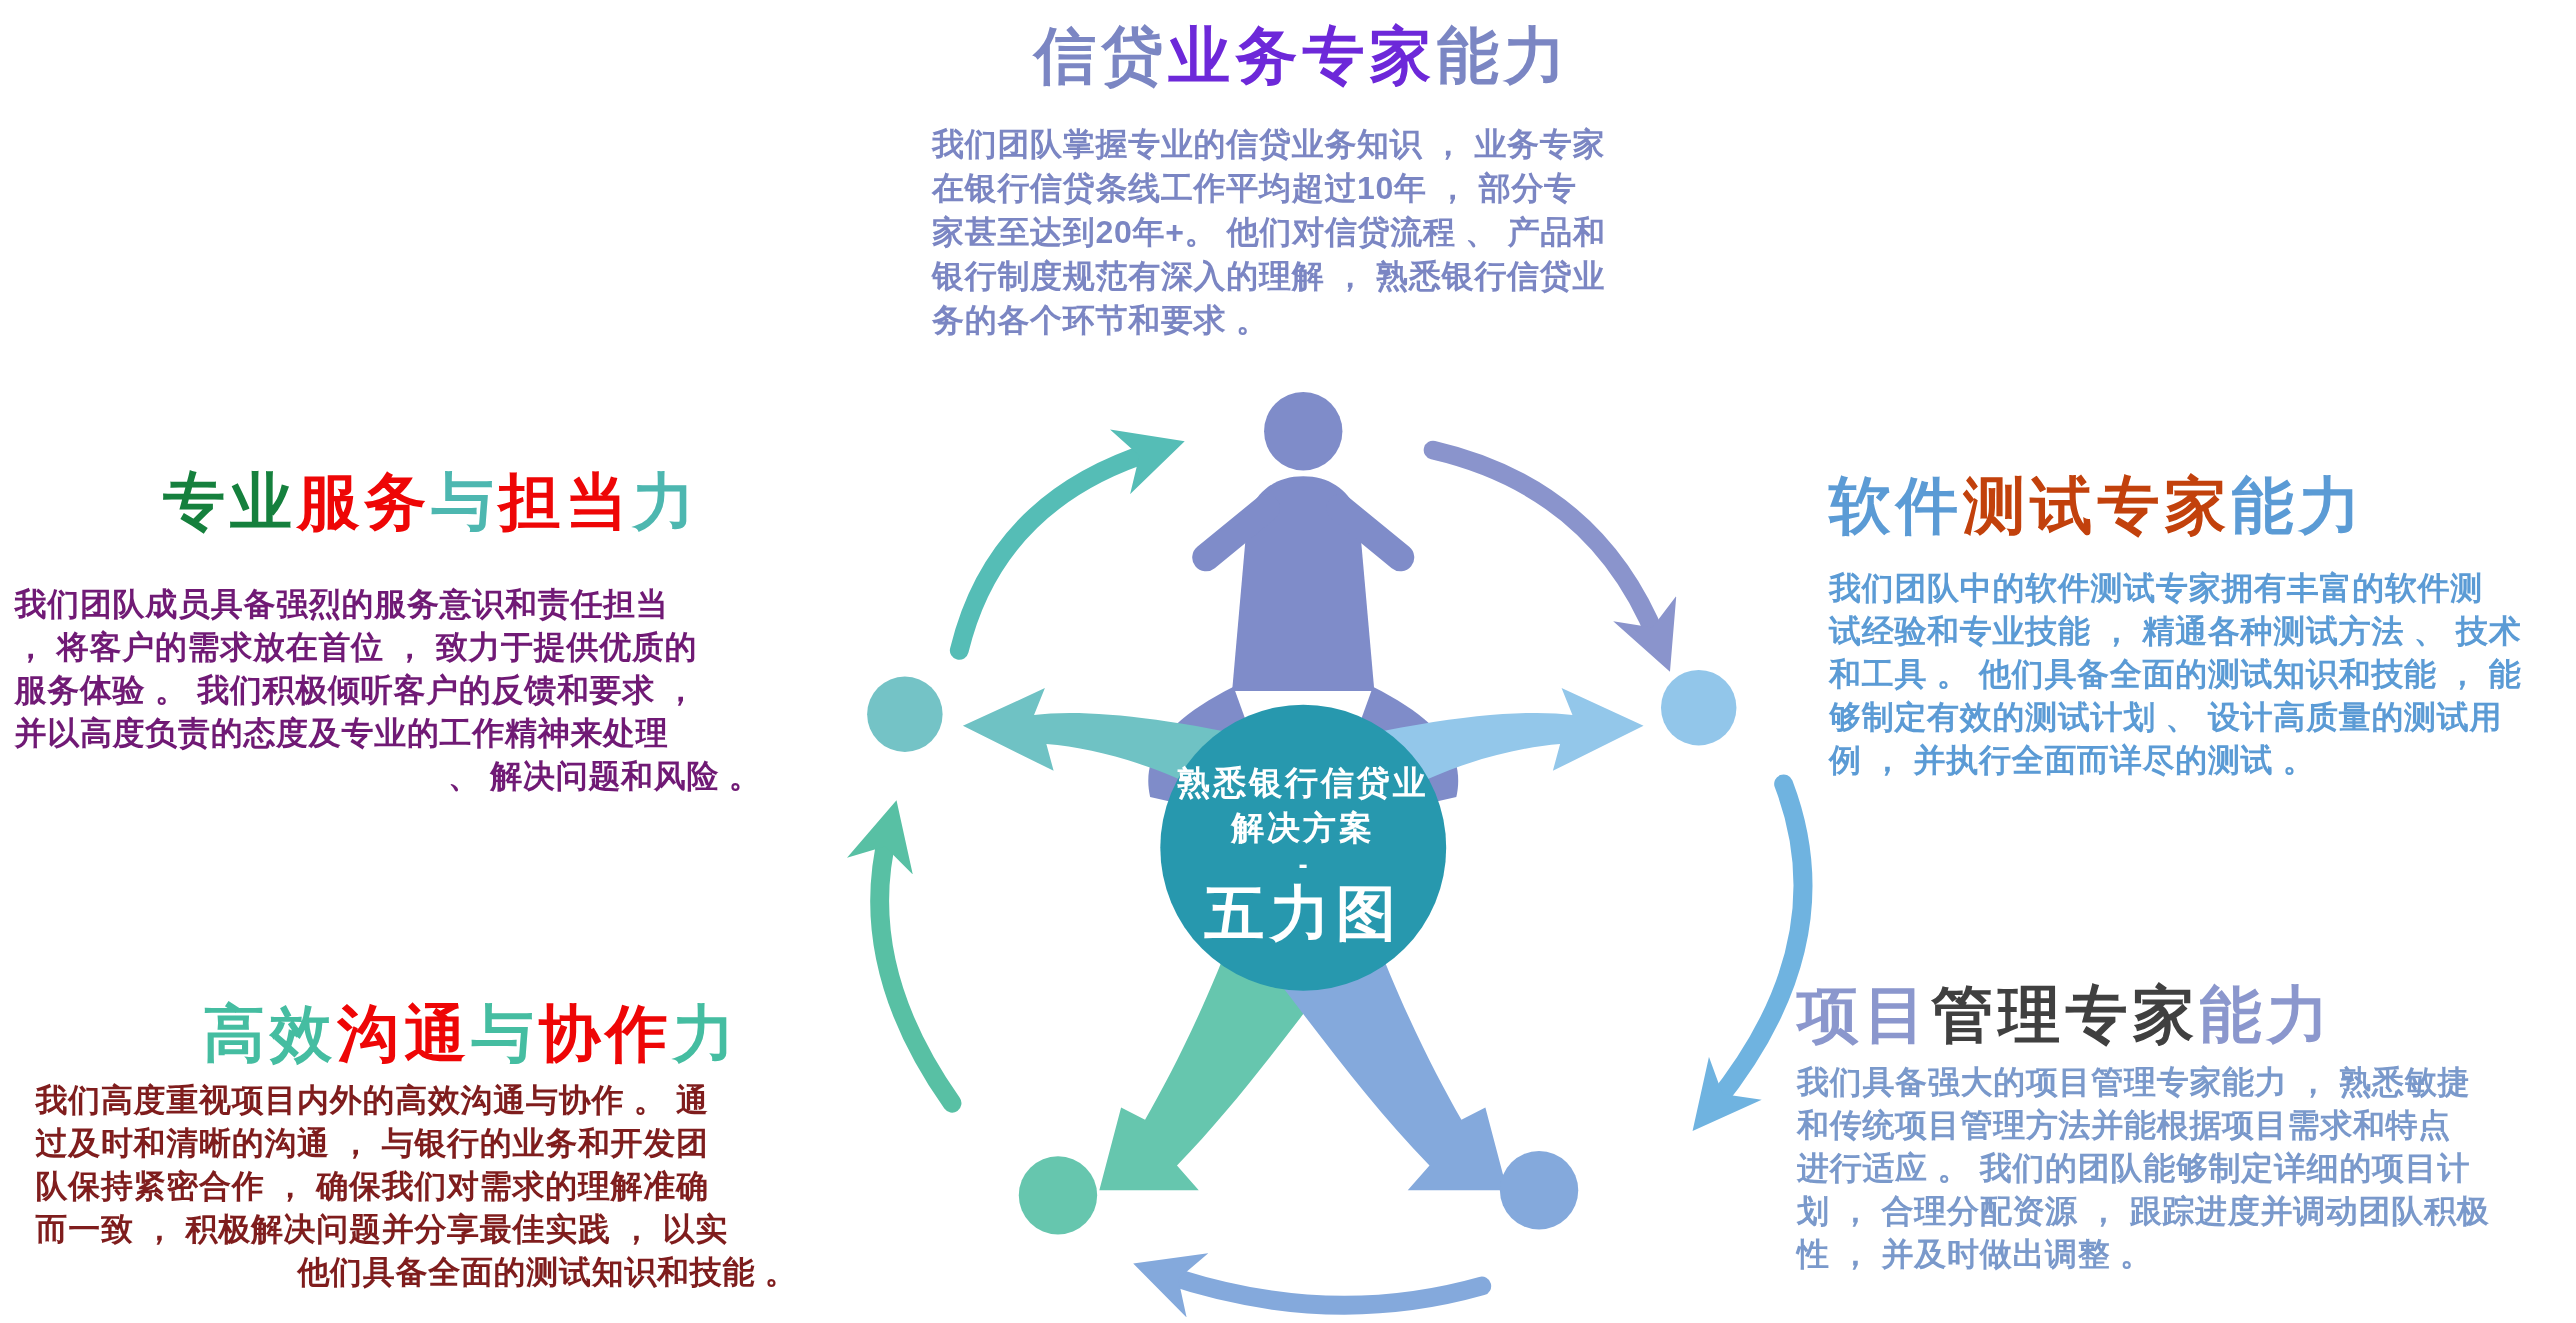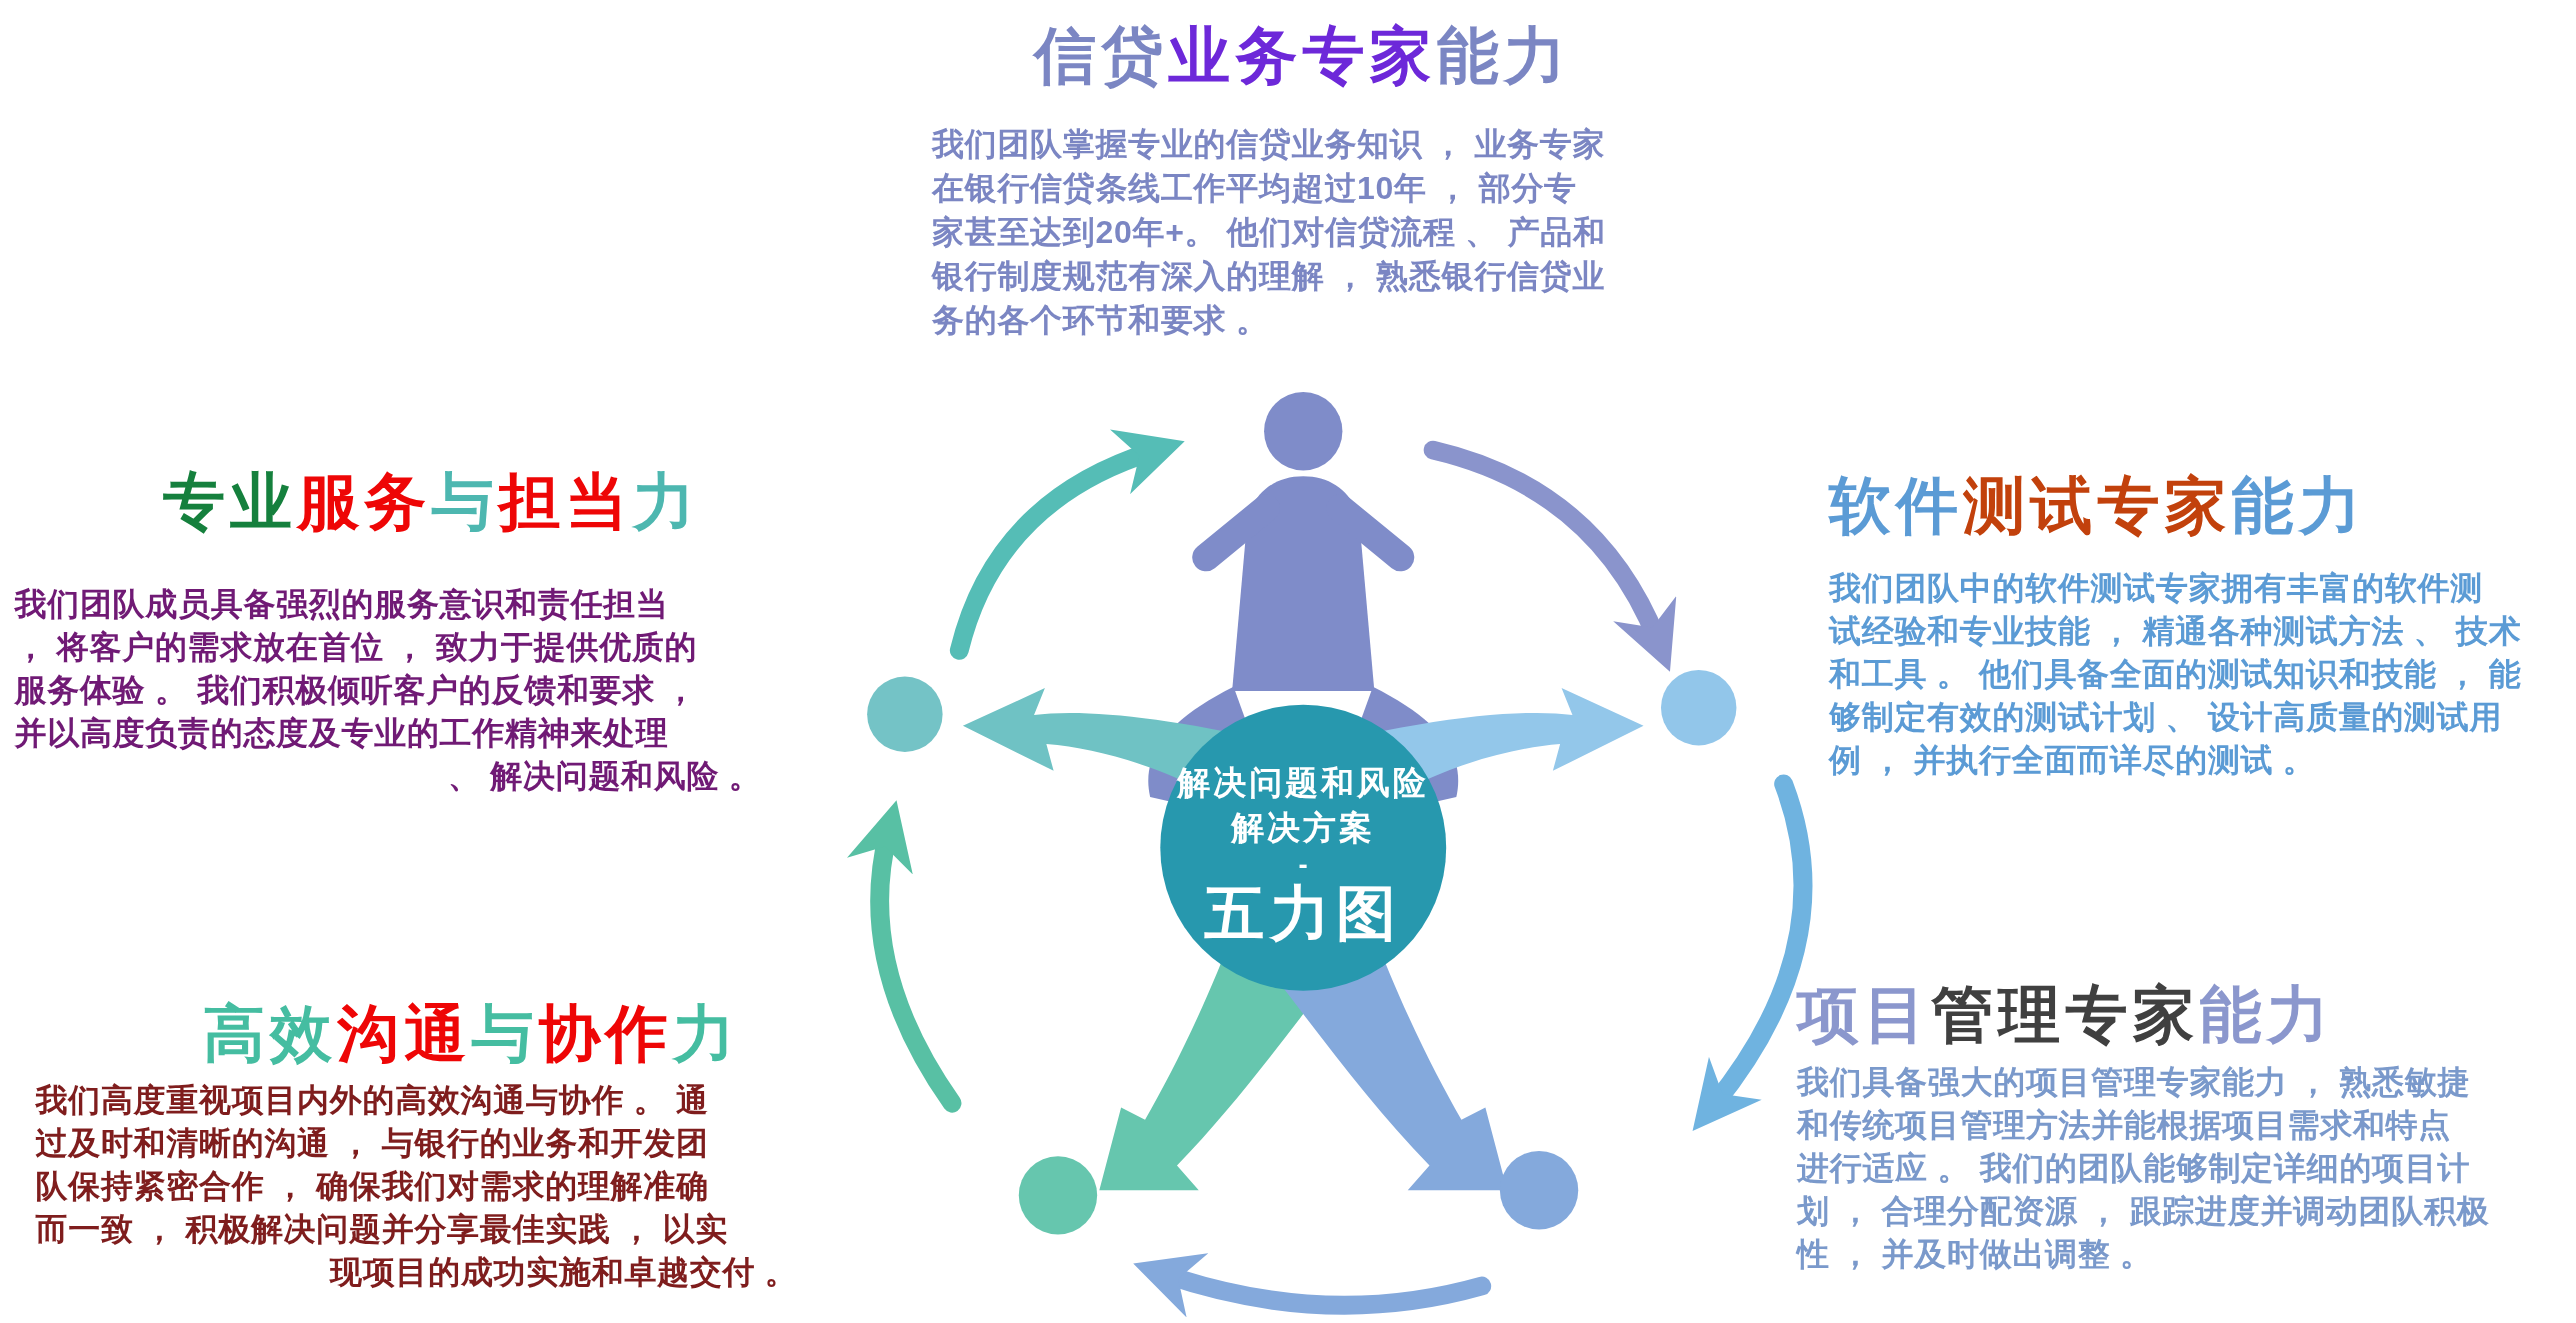--- a/index.html
+++ b/index.html
@@ -78,7 +78,7 @@
   </svg>
 
   <div class="center-text" style="color: rgb(255, 255, 255);">
-    <div class="center-line">解决问题和风险</div>
+    <div class="center-line">熟悉银行信贷业</div>
     <div class="center-line">解决方案</div>
     <div class="center-sep">-</div>
     <div class="center-name">五力图</div>

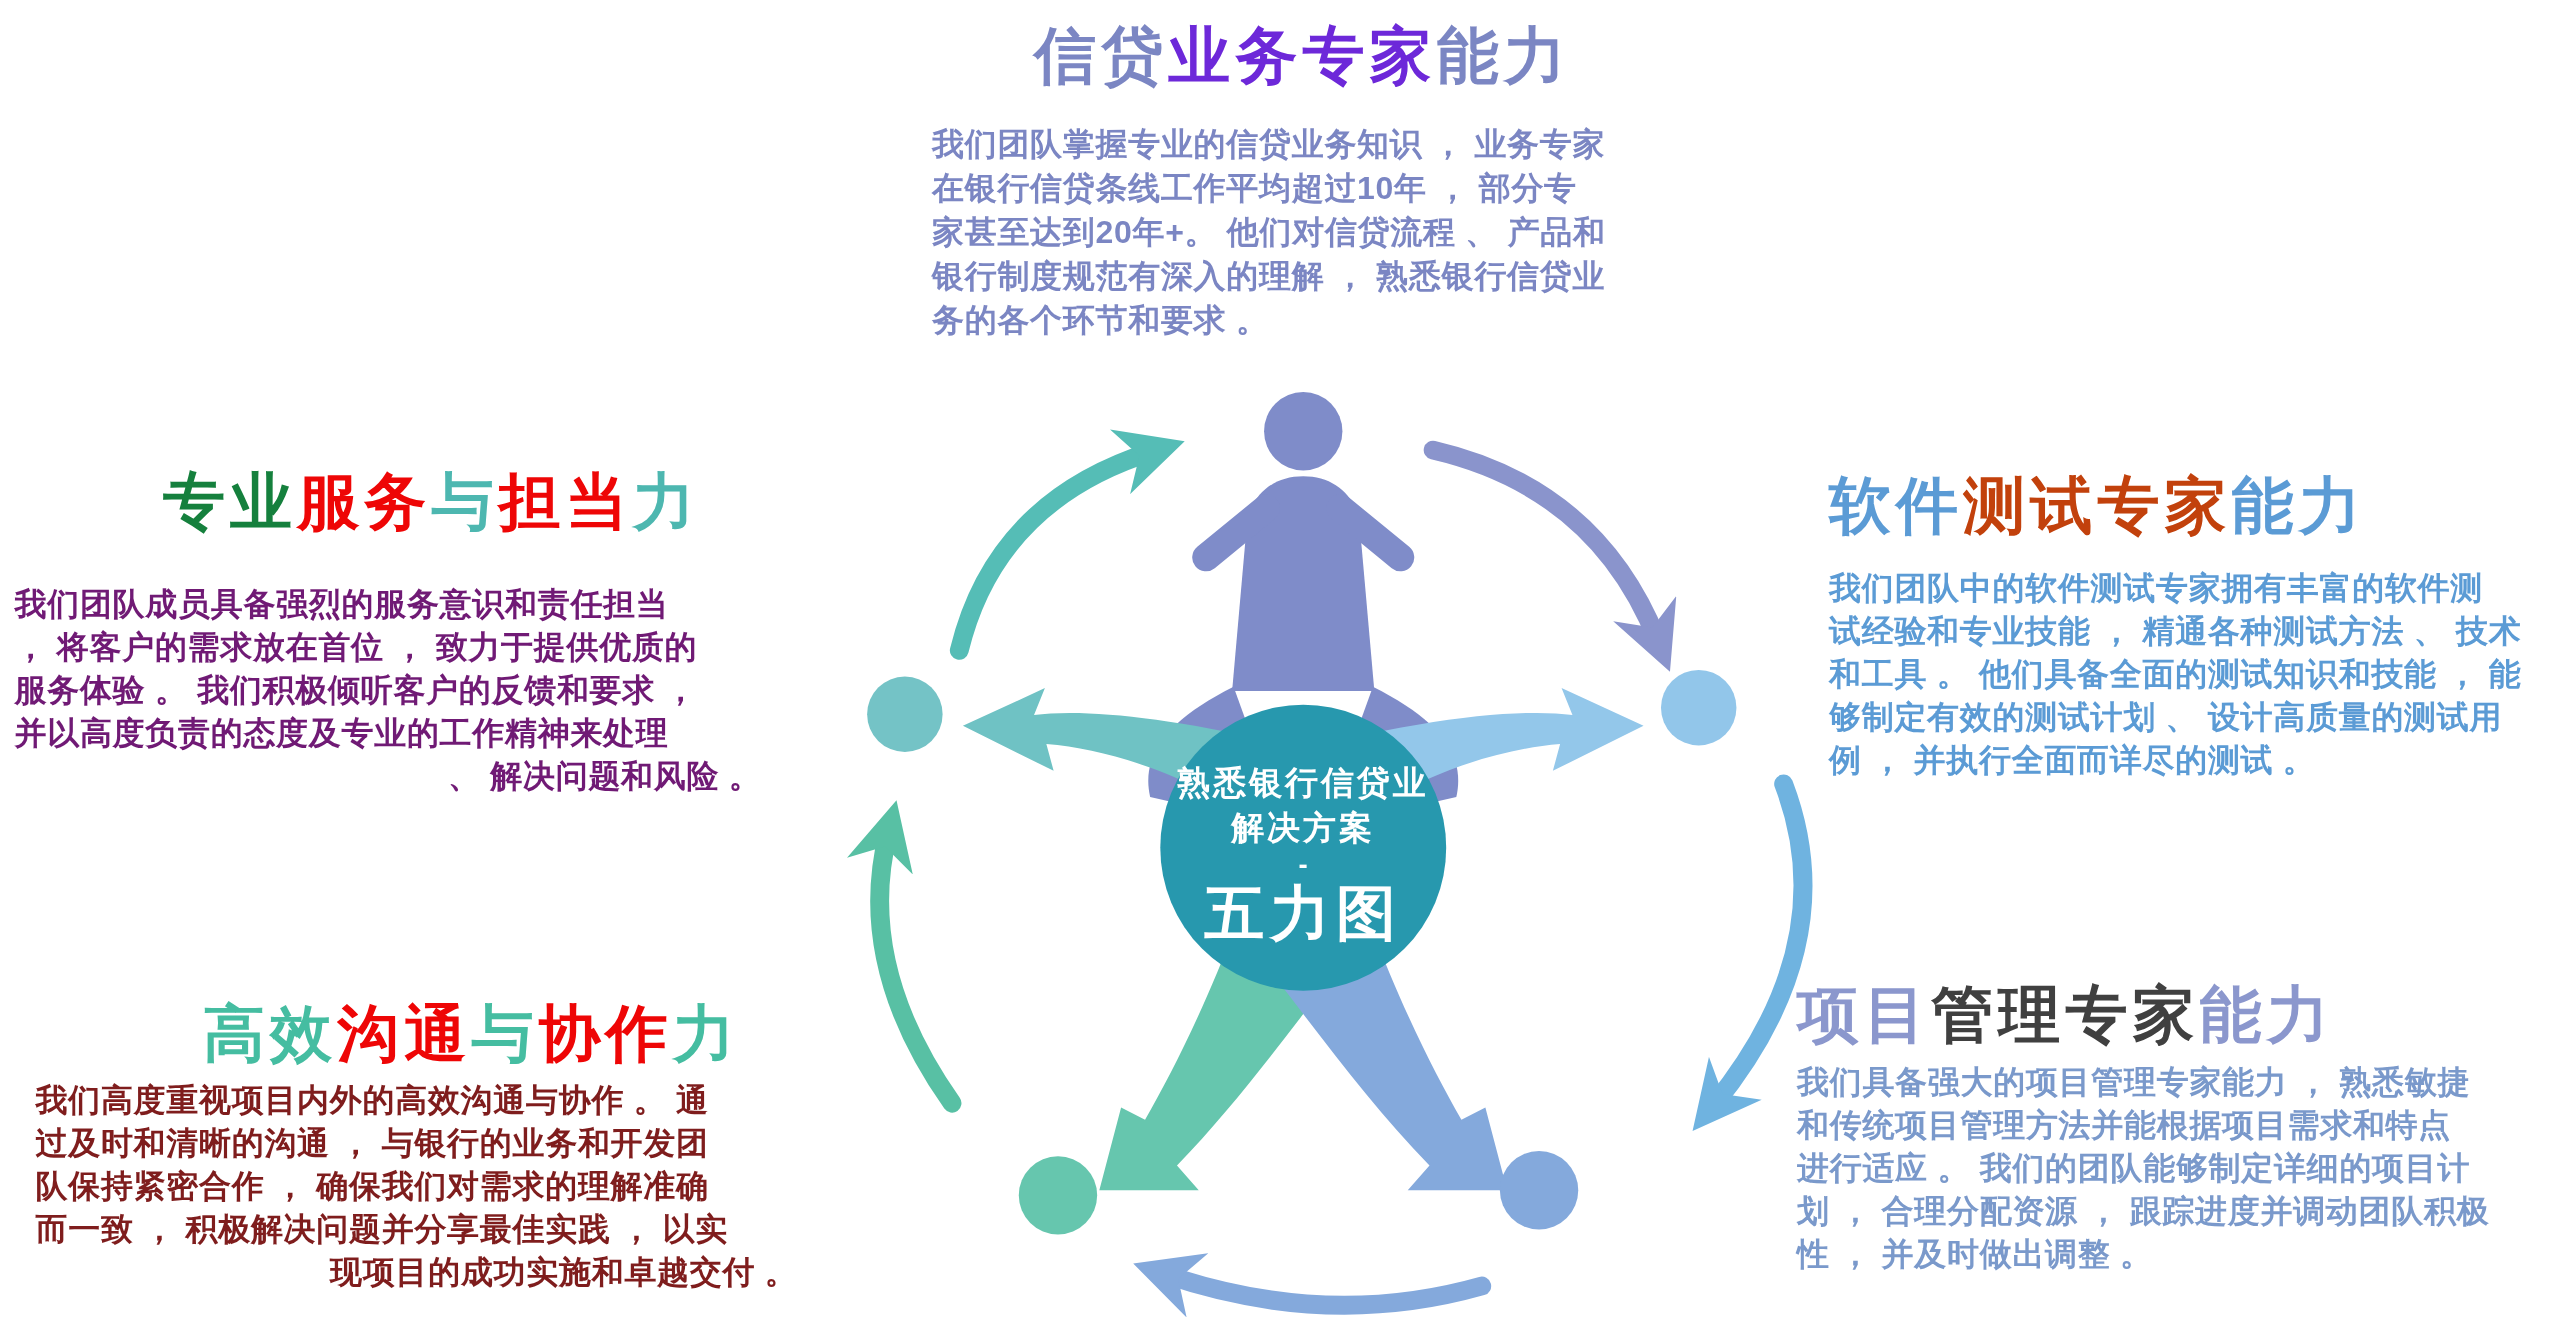--- a/index.html
+++ b/index.html
@@ -125,7 +125,7 @@
     <div class="ln">过及时和清晰的沟通 ， 与银行的业务和开发团</div>
     <div class="ln">队保持紧密合作 ， 确保我们对需求的理解准确</div>
     <div class="ln">而一致 ， 积极解决问题并分享最佳实践 ， 以实</div>
-    <div class="ln align-right">现项目的成功实施和卓越交付 。</div>
+    <div class="ln align-right">他们具备全面的测试知识和技能 。</div>
   </div>
 
   <div class="sec-title" style="left:1797px; top:981px;">

